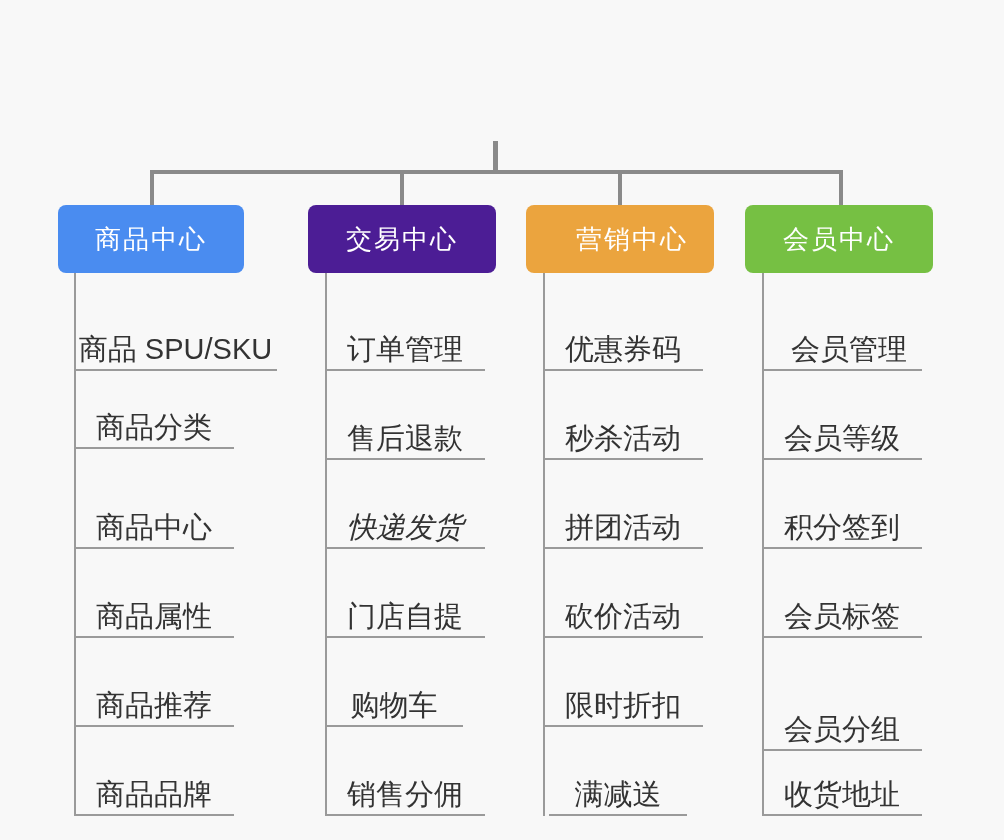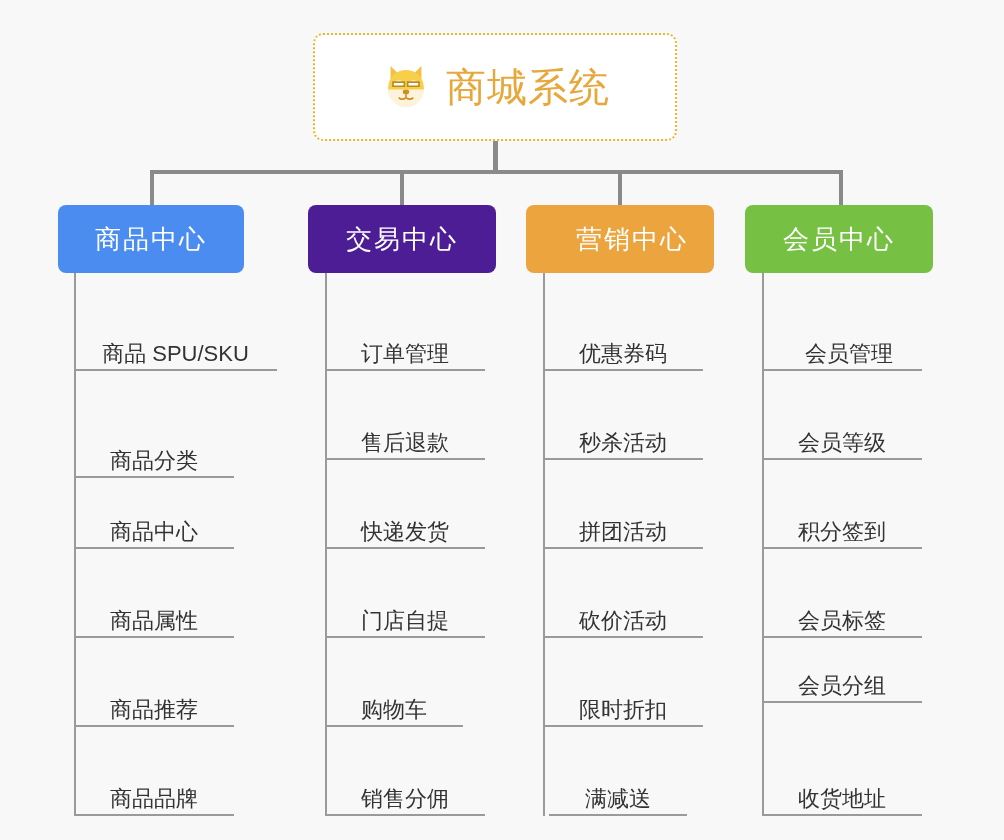--- a/index.html
+++ b/index.html
@@ -106,23 +106,6 @@
 
 <div id="mindmap">
 
-  <div class="root-node">
-    <svg class="root-emoji" viewBox="0 0 64 64">
-      <path d="M13 6 L13 24 L25 18 Z" fill="#f2c141"></path>
-      <path d="M51 6 L51 24 L39 18 Z" fill="#f2c141"></path>
-      <ellipse cx="32" cy="33" rx="22" ry="22" fill="#f7cf4a"></ellipse>
-      <path d="M10 35 a22 22 0 0 0 44 0 z" fill="#fdf3dc"></path>
-      <ellipse cx="23" cy="28" rx="7" ry="4" fill="#ffffff"></ellipse>
-      <ellipse cx="41" cy="28" rx="7" ry="4" fill="#ffffff"></ellipse>
-      <path d="M16 26 h14 v5 h-14 z" fill="none" stroke="#b98a1e" stroke-width="2"></path>
-      <path d="M34 26 h14 v5 h-14 z" fill="none" stroke="#b98a1e" stroke-width="2"></path>
-      <ellipse cx="32" cy="38" rx="4" ry="3" fill="#c9911f"></ellipse>
-      <path d="M32 41 v4" stroke="#c9911f" stroke-width="2" fill="none"></path>
-      <path d="M32 45 q-5 4 -9 0" stroke="#c9911f" stroke-width="2" fill="none"></path>
-      <path d="M32 45 q5 4 9 0" stroke="#c9911f" stroke-width="2" fill="none"></path>
-    </svg>
-    <span class="root-title">商城系统</span>
-  </div>
 
   <div class="conn conn-v" style="left:493px; top:141px; width:5px; height:32px;"></div>
 

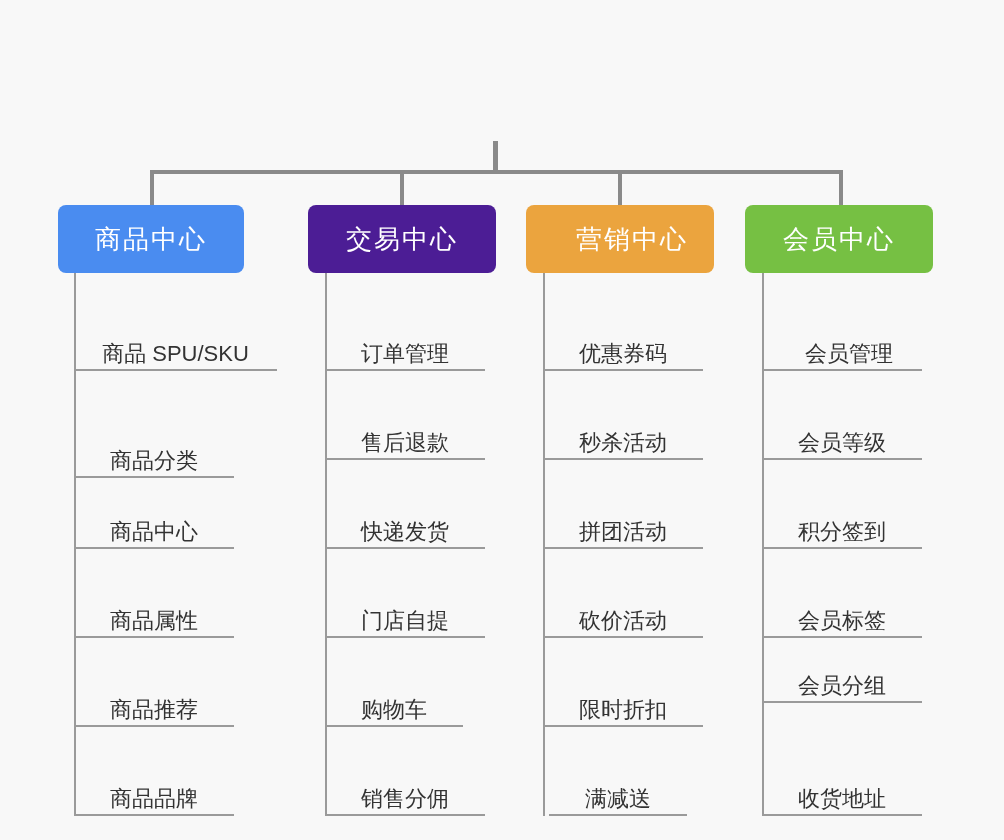--- a/index.html
+++ b/index.html
@@ -96,7 +96,7 @@
     white-space: nowrap;
   }
   .leaf-label {
-    font-size: 22px;
+    font-size: 29px;
     color: #333333;
     line-height: 1.15;
   }

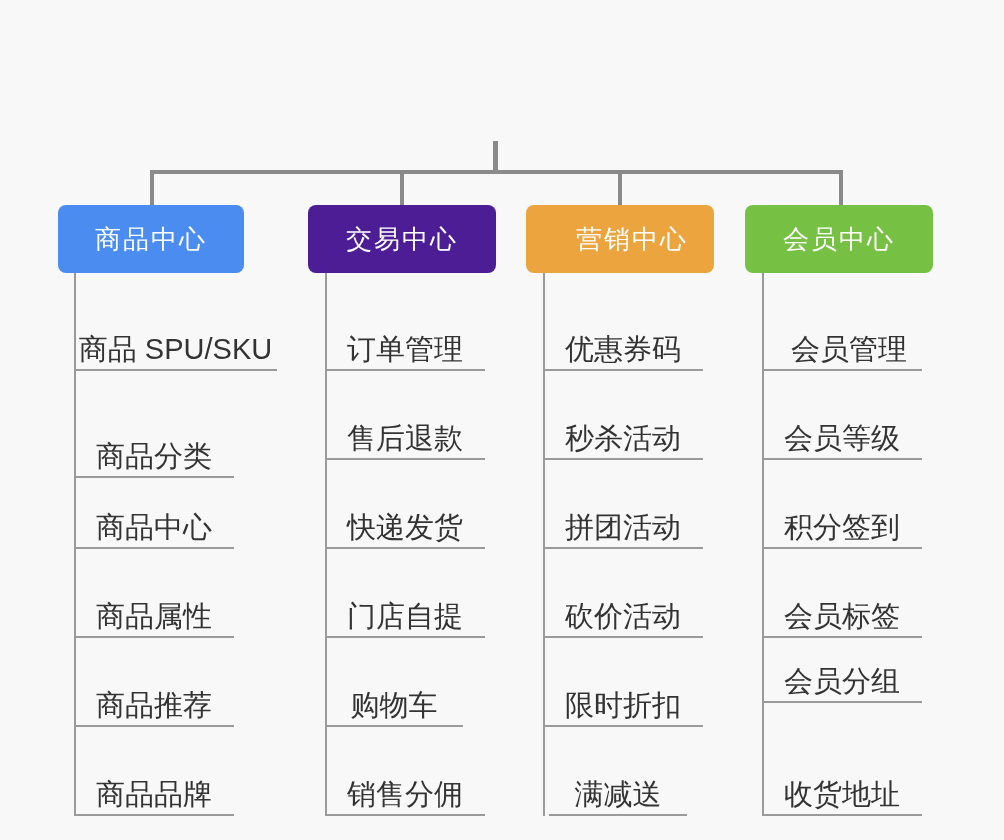--- a/index.html
+++ b/index.html
@@ -123,7 +123,7 @@
         <div class="leaf" style="left: 16px; top: 120px; width: 203px;">
           <span class="leaf-label">商品 SPU/SKU</span>
         </div>
-        <div class="leaf" style="left: 16px; top: 227px; width: 160px;">
+        <div class="leaf" style="left: 16px; top: 198px; width: 160px;">
           <span class="leaf-label">商品分类</span>
         </div>
         <div class="leaf" style="left: 16px; top: 298px; width: 160px;">

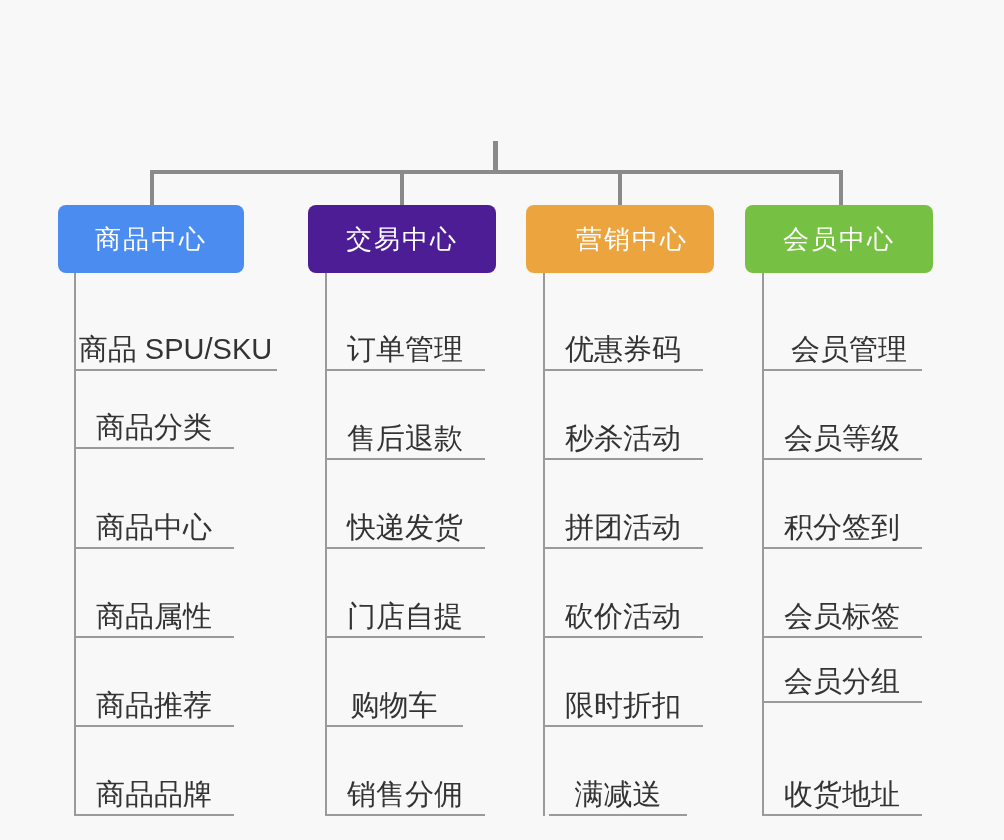--- a/index.html
+++ b/index.html
@@ -148,7 +148,7 @@
         <div class="leaf" style="left: 17px; top: 209px; width: 160px;">
           <span class="leaf-label">售后退款</span>
         </div>
-        <div class="leaf" style="left: 17px; top: 298px; width: 160px;">
+        <div class="leaf" style="left: 17px; top: 298px; width: 160px; font-style: italic;">
           <span class="leaf-label">快递发货</span>
         </div>
         <div class="leaf" style="left: 17px; top: 387px; width: 160px;">

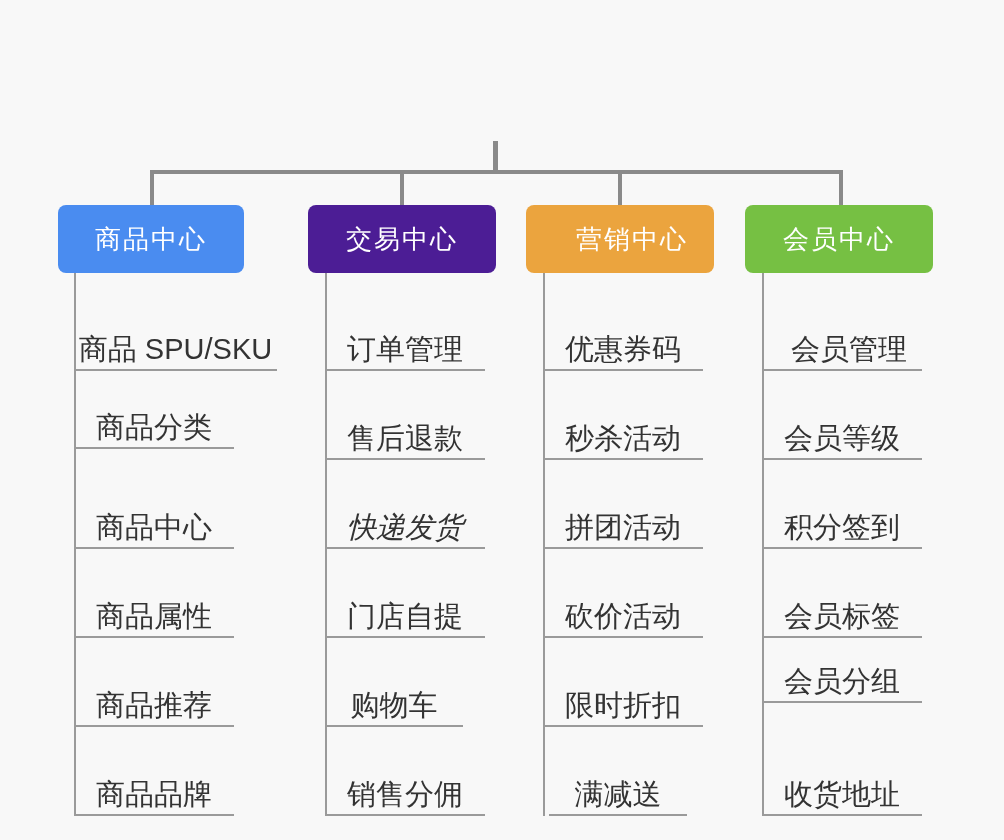--- a/index.html
+++ b/index.html
@@ -198,7 +198,7 @@
         <div class="leaf" style="left: 17px; top: 387px; width: 160px;">
           <span class="leaf-label">会员标签</span>
         </div>
-        <div class="leaf" style="left: 17px; top: 452px; width: 160px;">
+        <div class="leaf" style="left: 17px; top: 500px; width: 160px;">
           <span class="leaf-label">会员分组</span>
         </div>
         <div class="leaf" style="left: 17px; top: 565px; width: 160px;">

